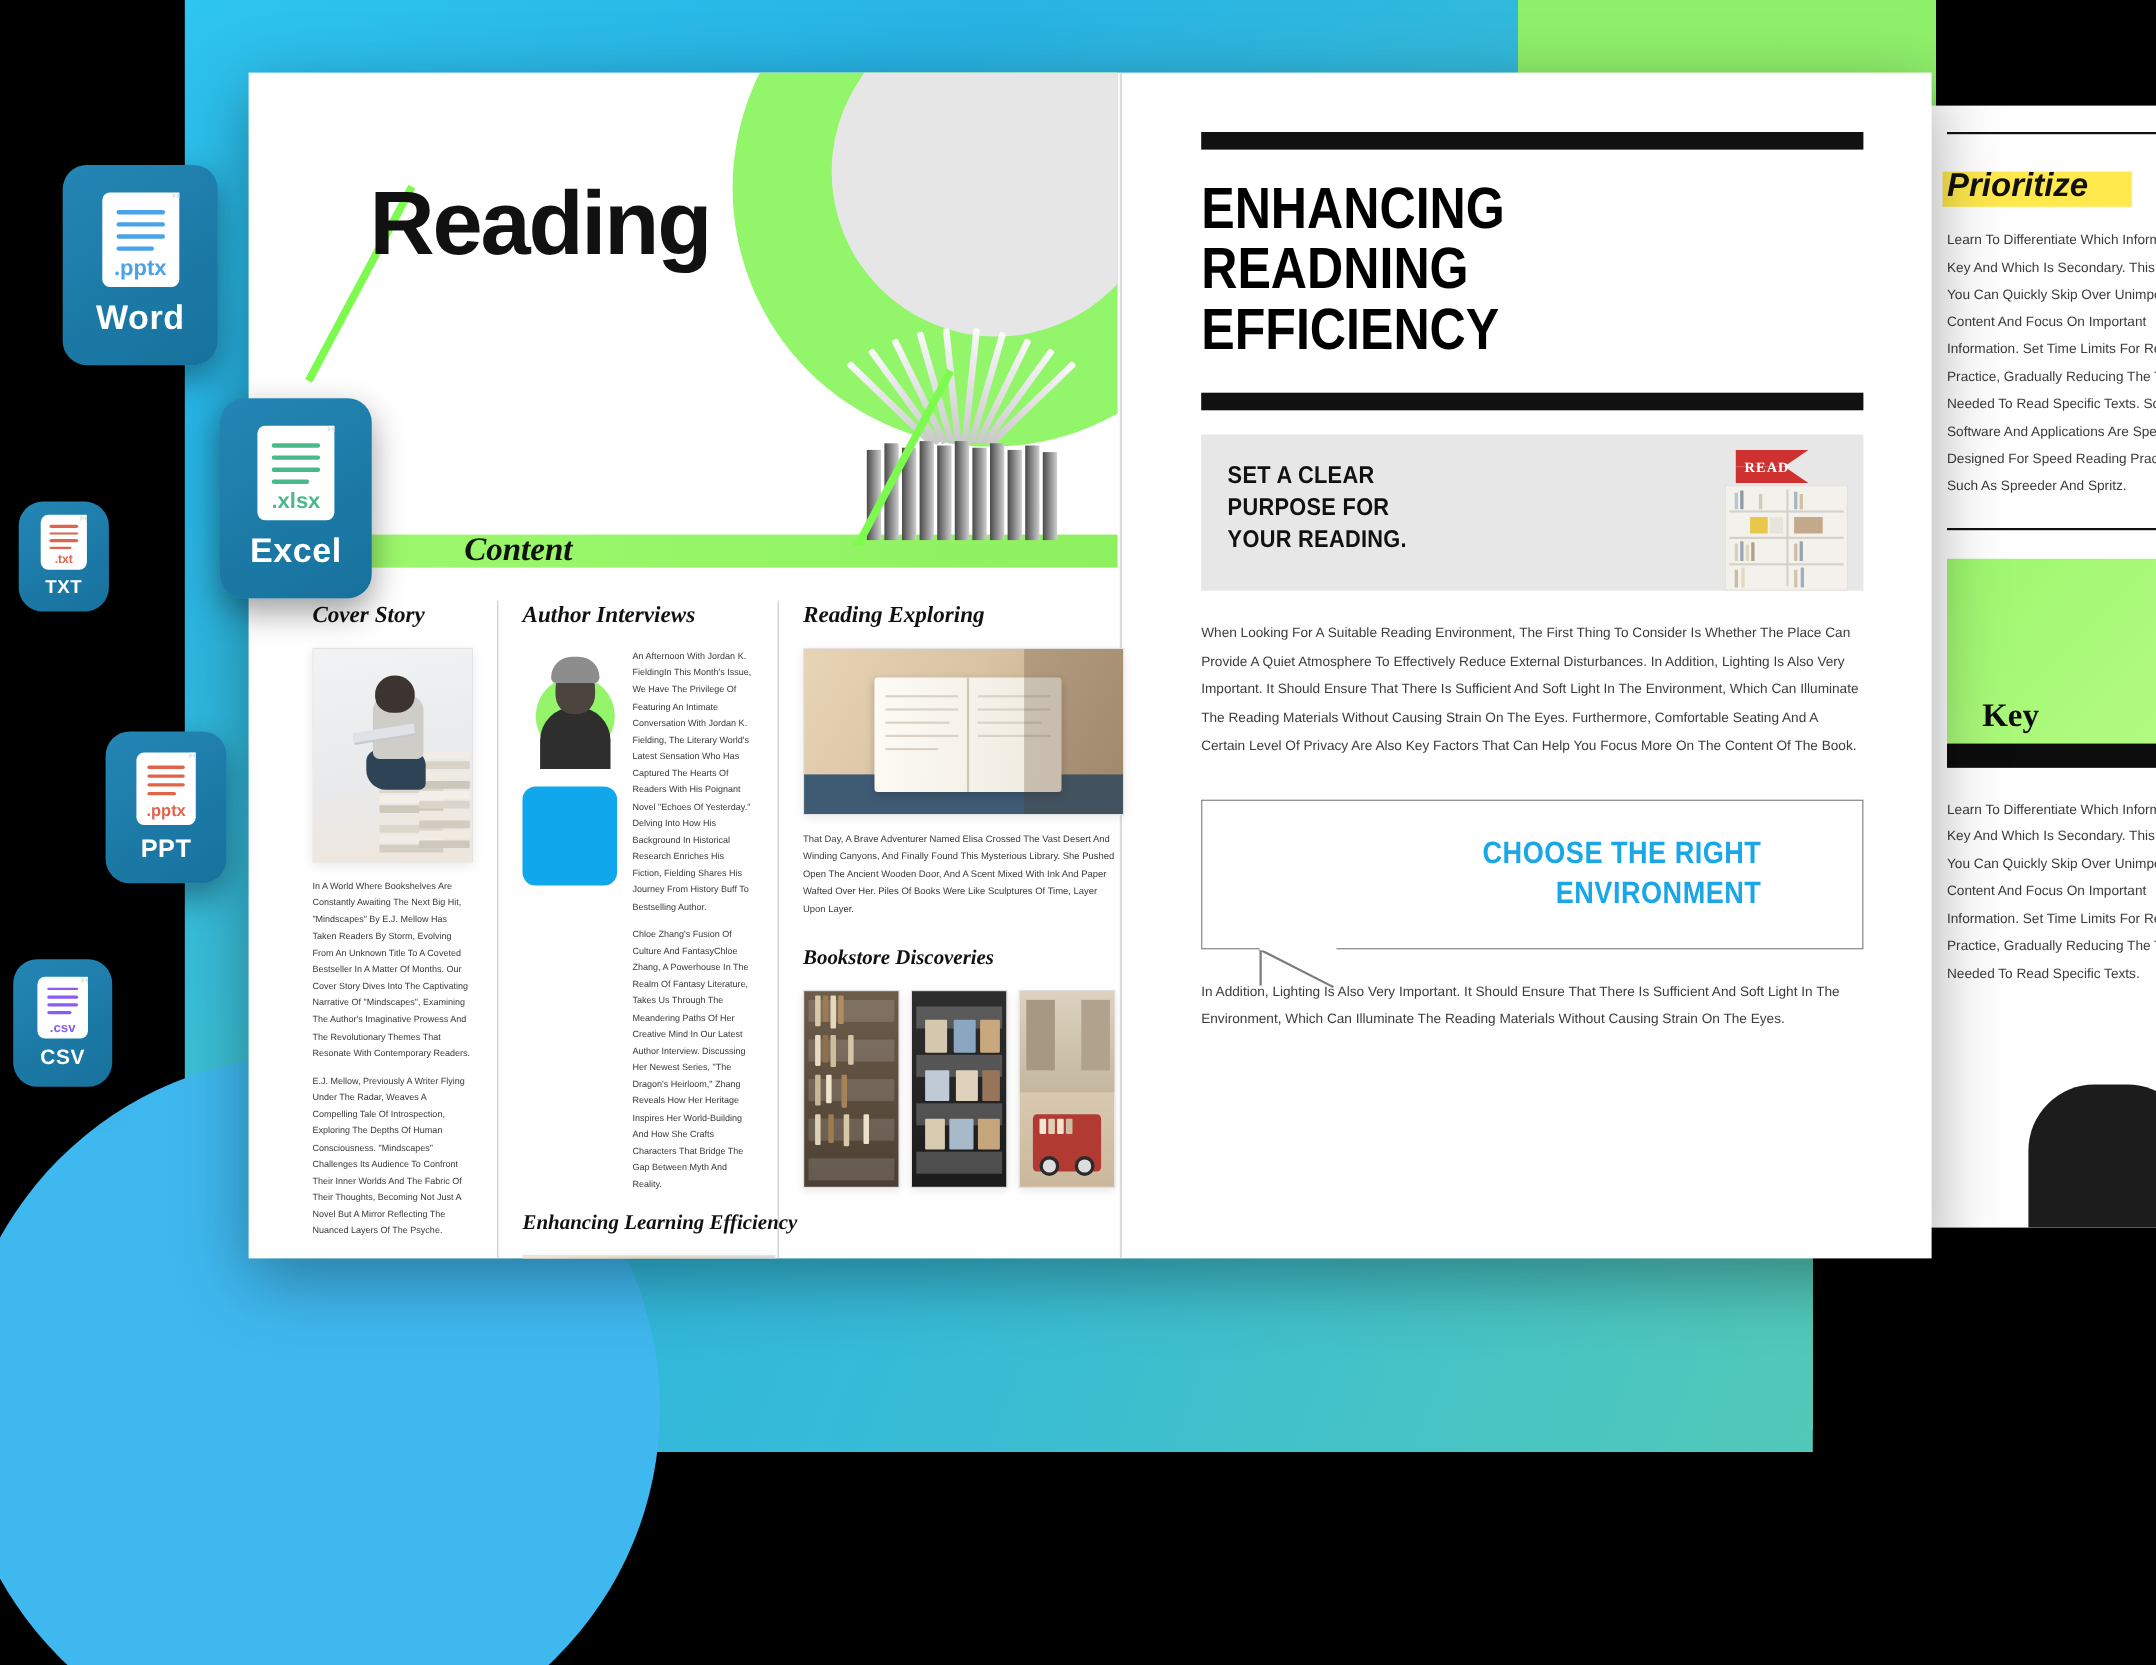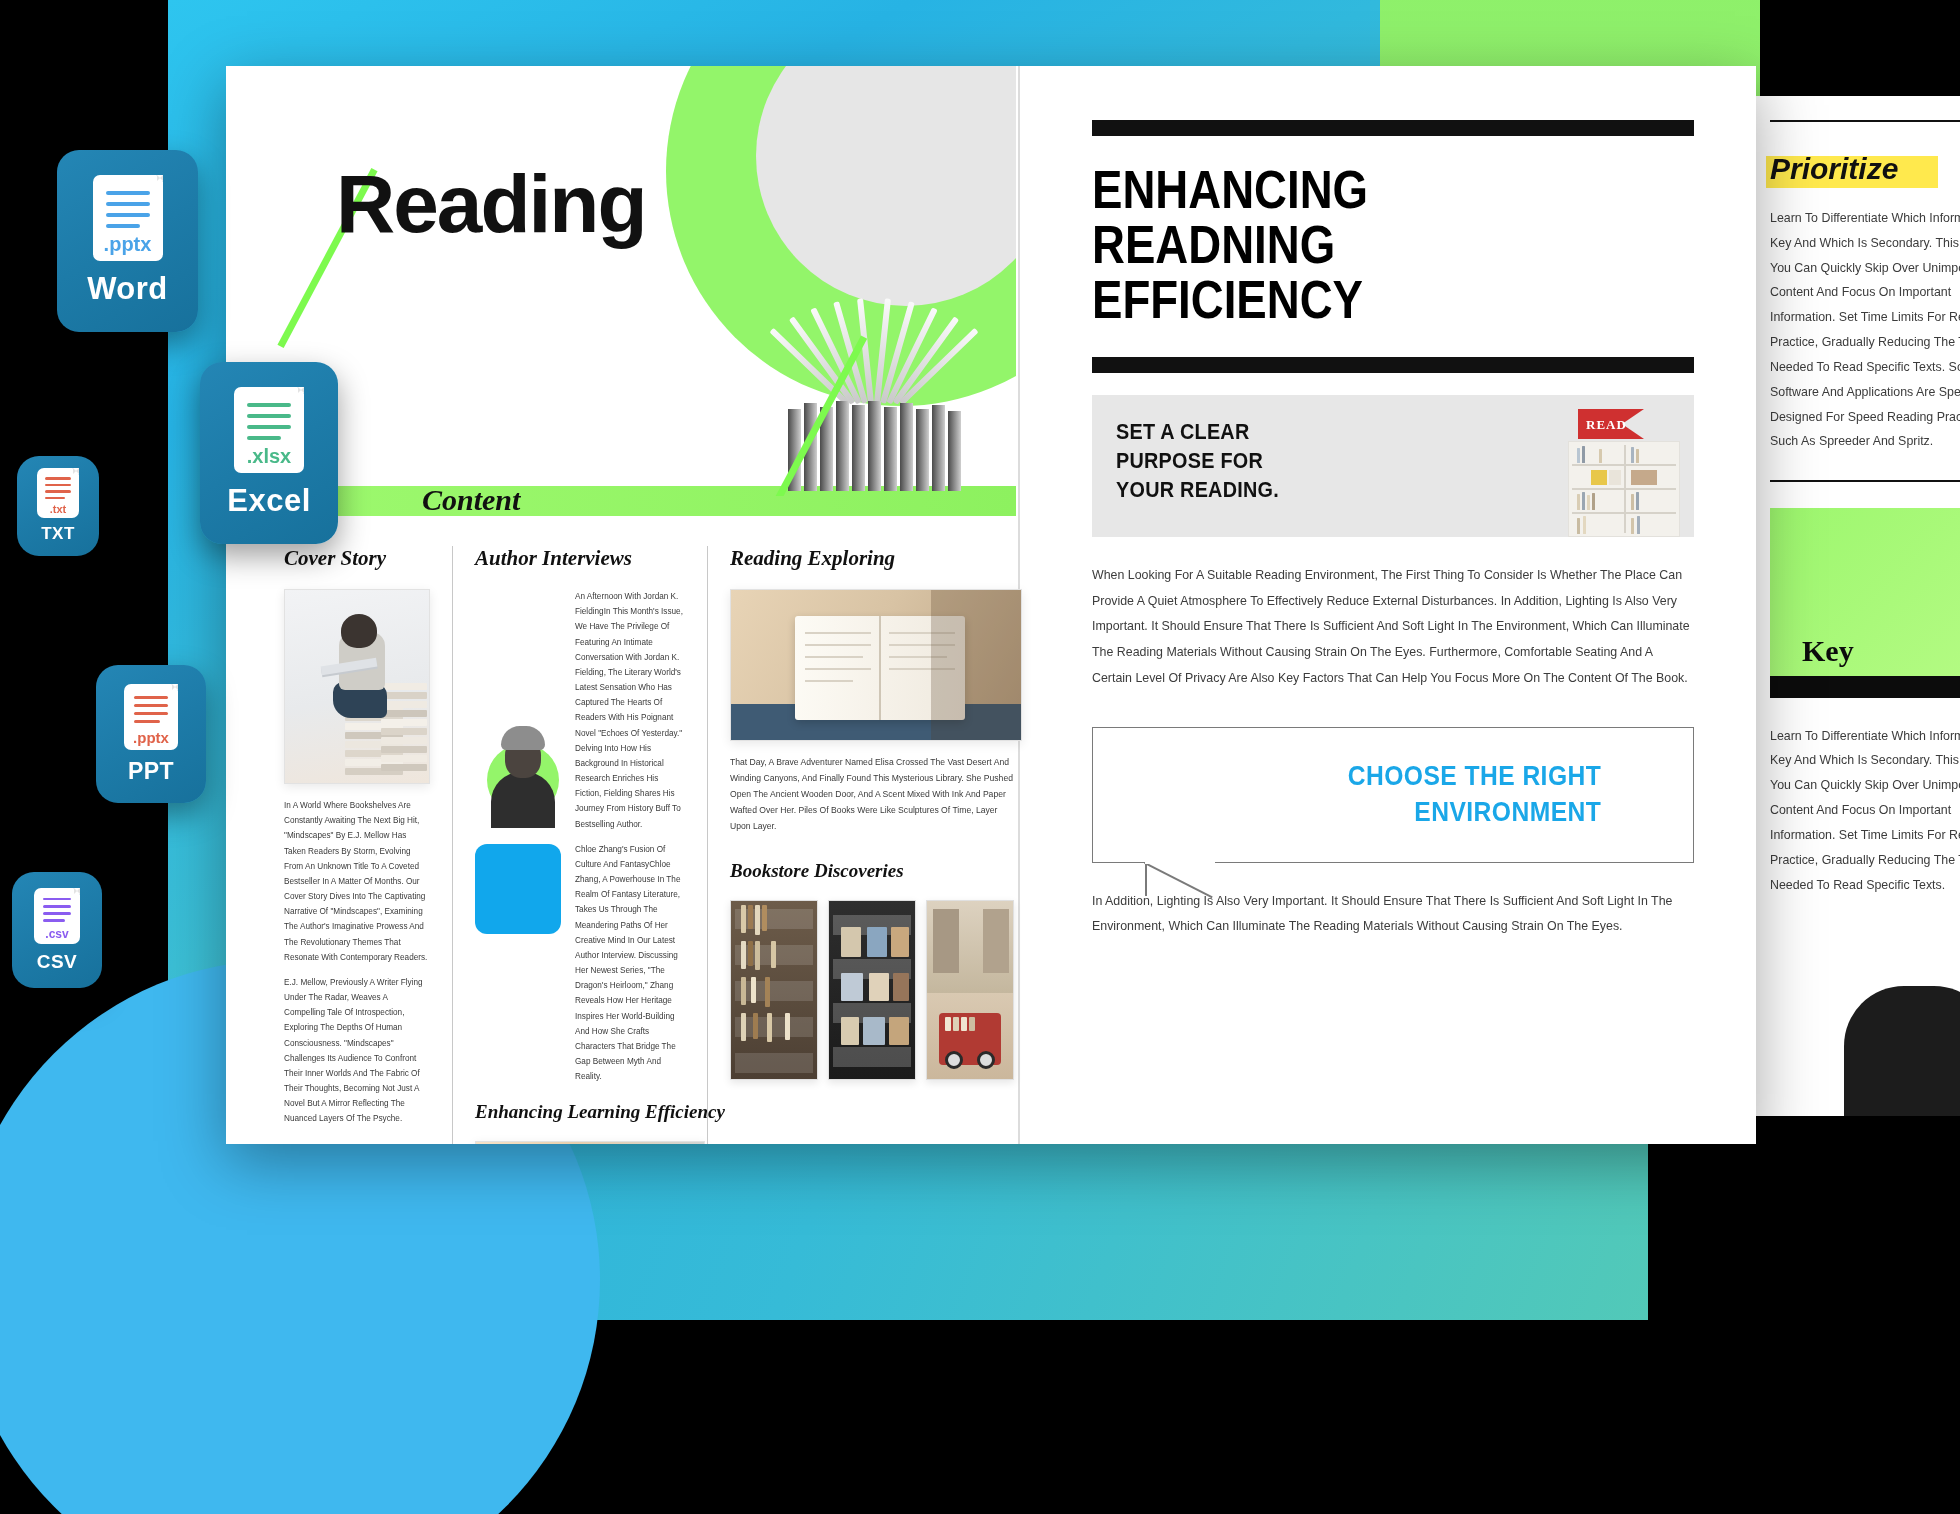--- a/index.html
+++ b/index.html
@@ -310,7 +310,7 @@
 
       <div class="col col-2">
         <div class="col-head">Author Interviews</div>
-        <div style="display:flex; gap:14px;align-items:center;">
+        <div style="display:flex; gap:14px;">
           <div>
             <div class="author-wrap">
               <div class="author-green"></div>

